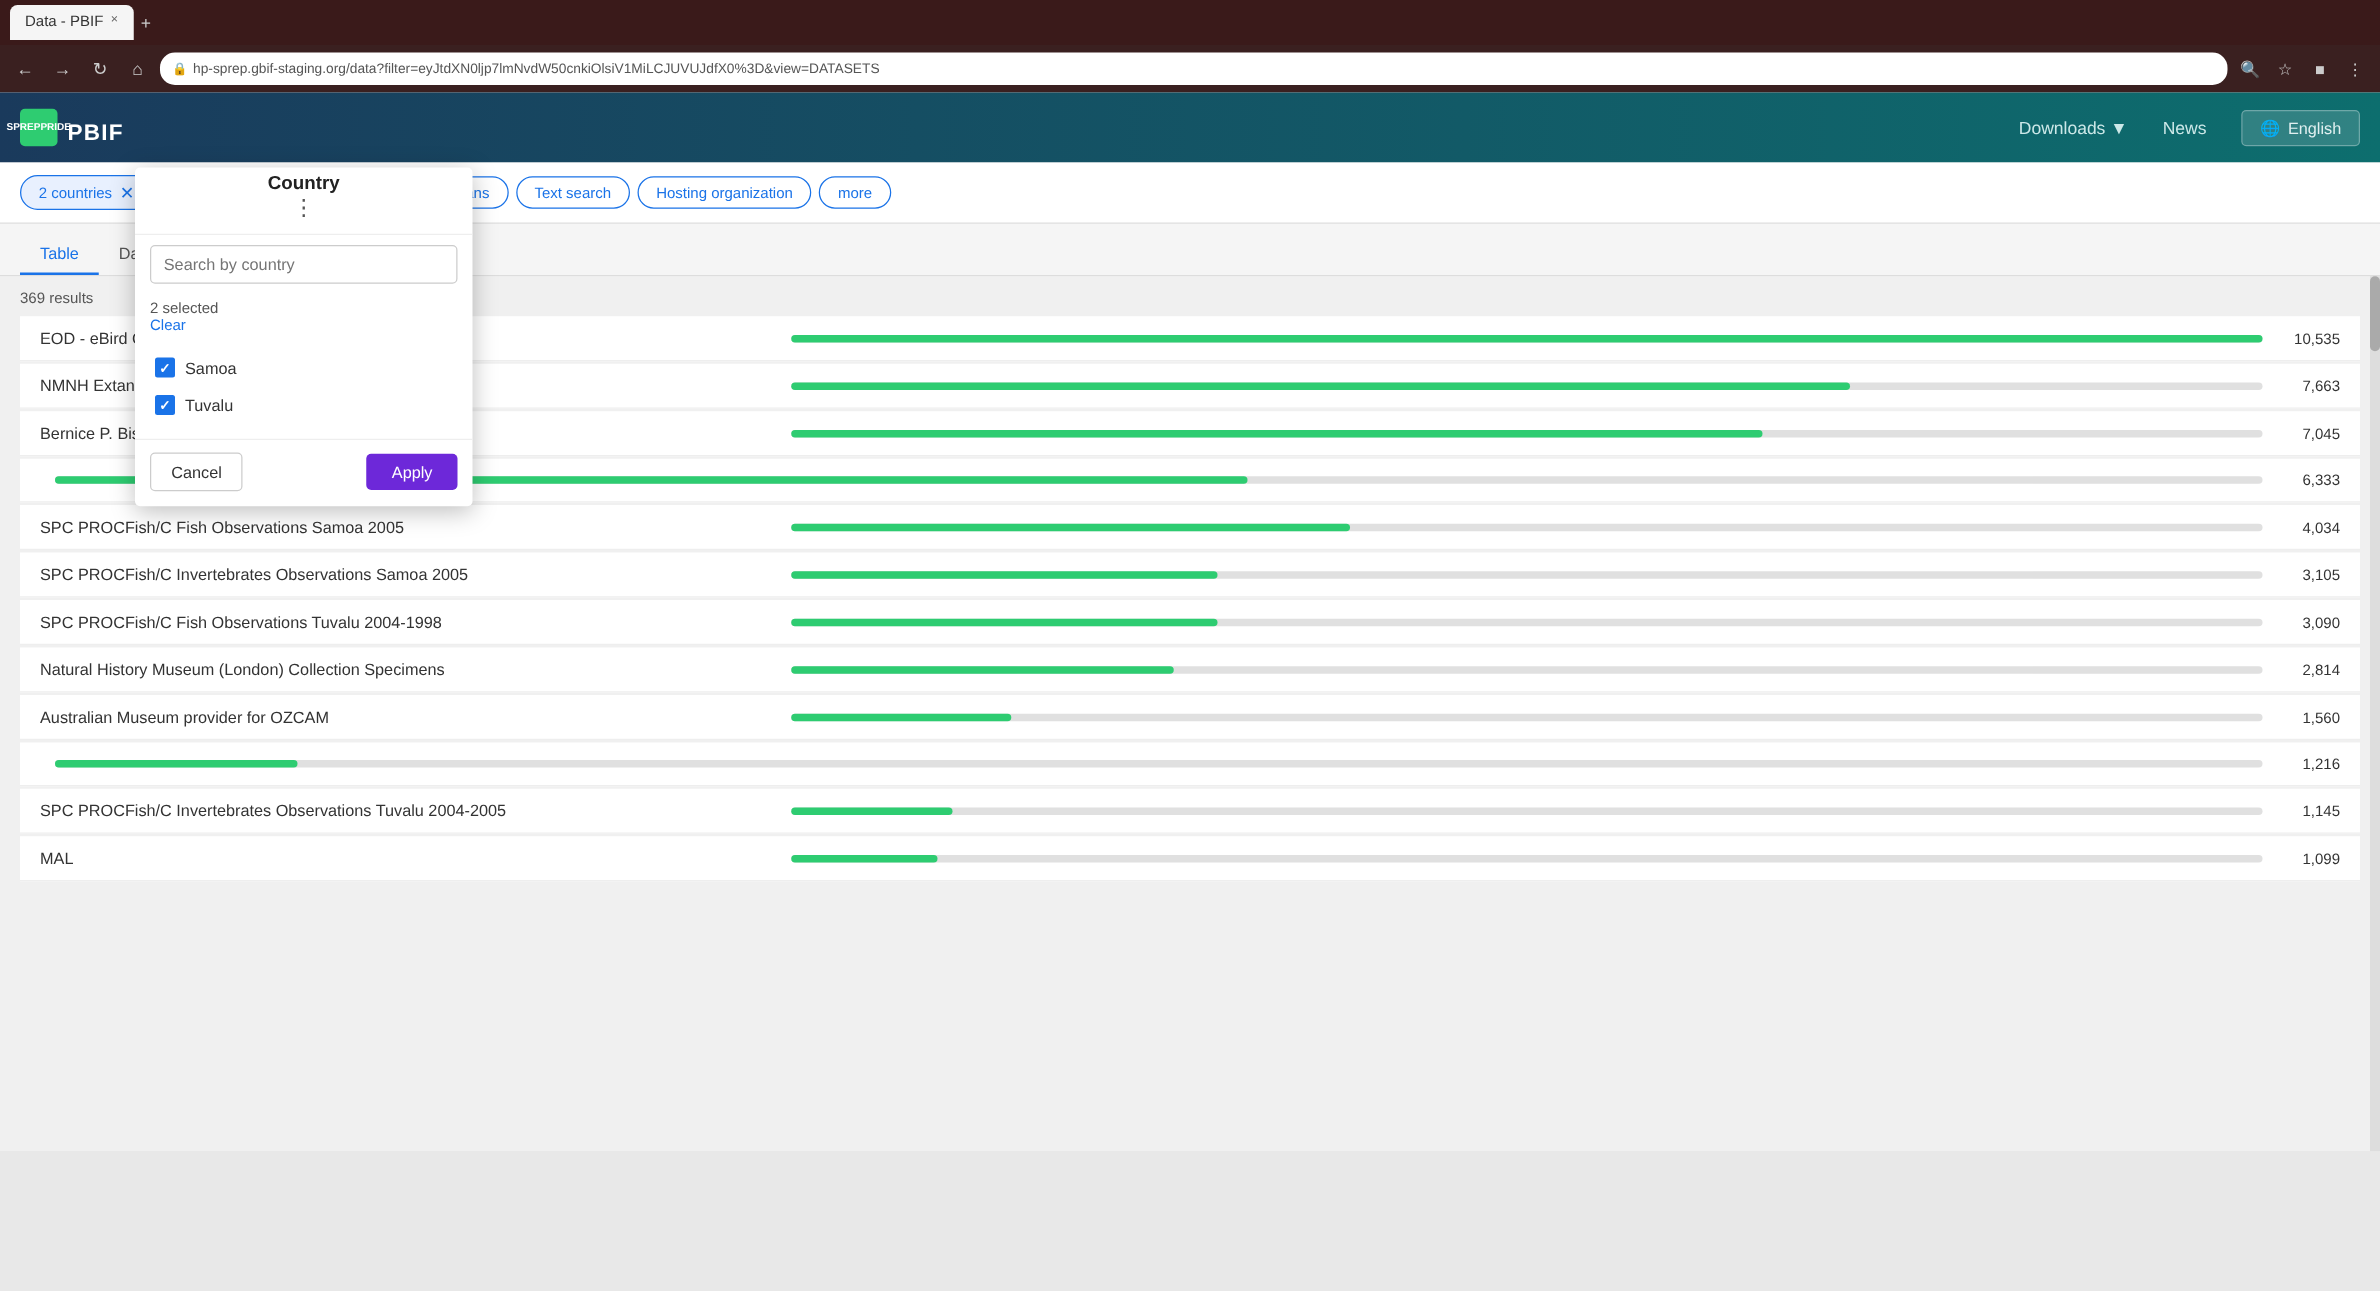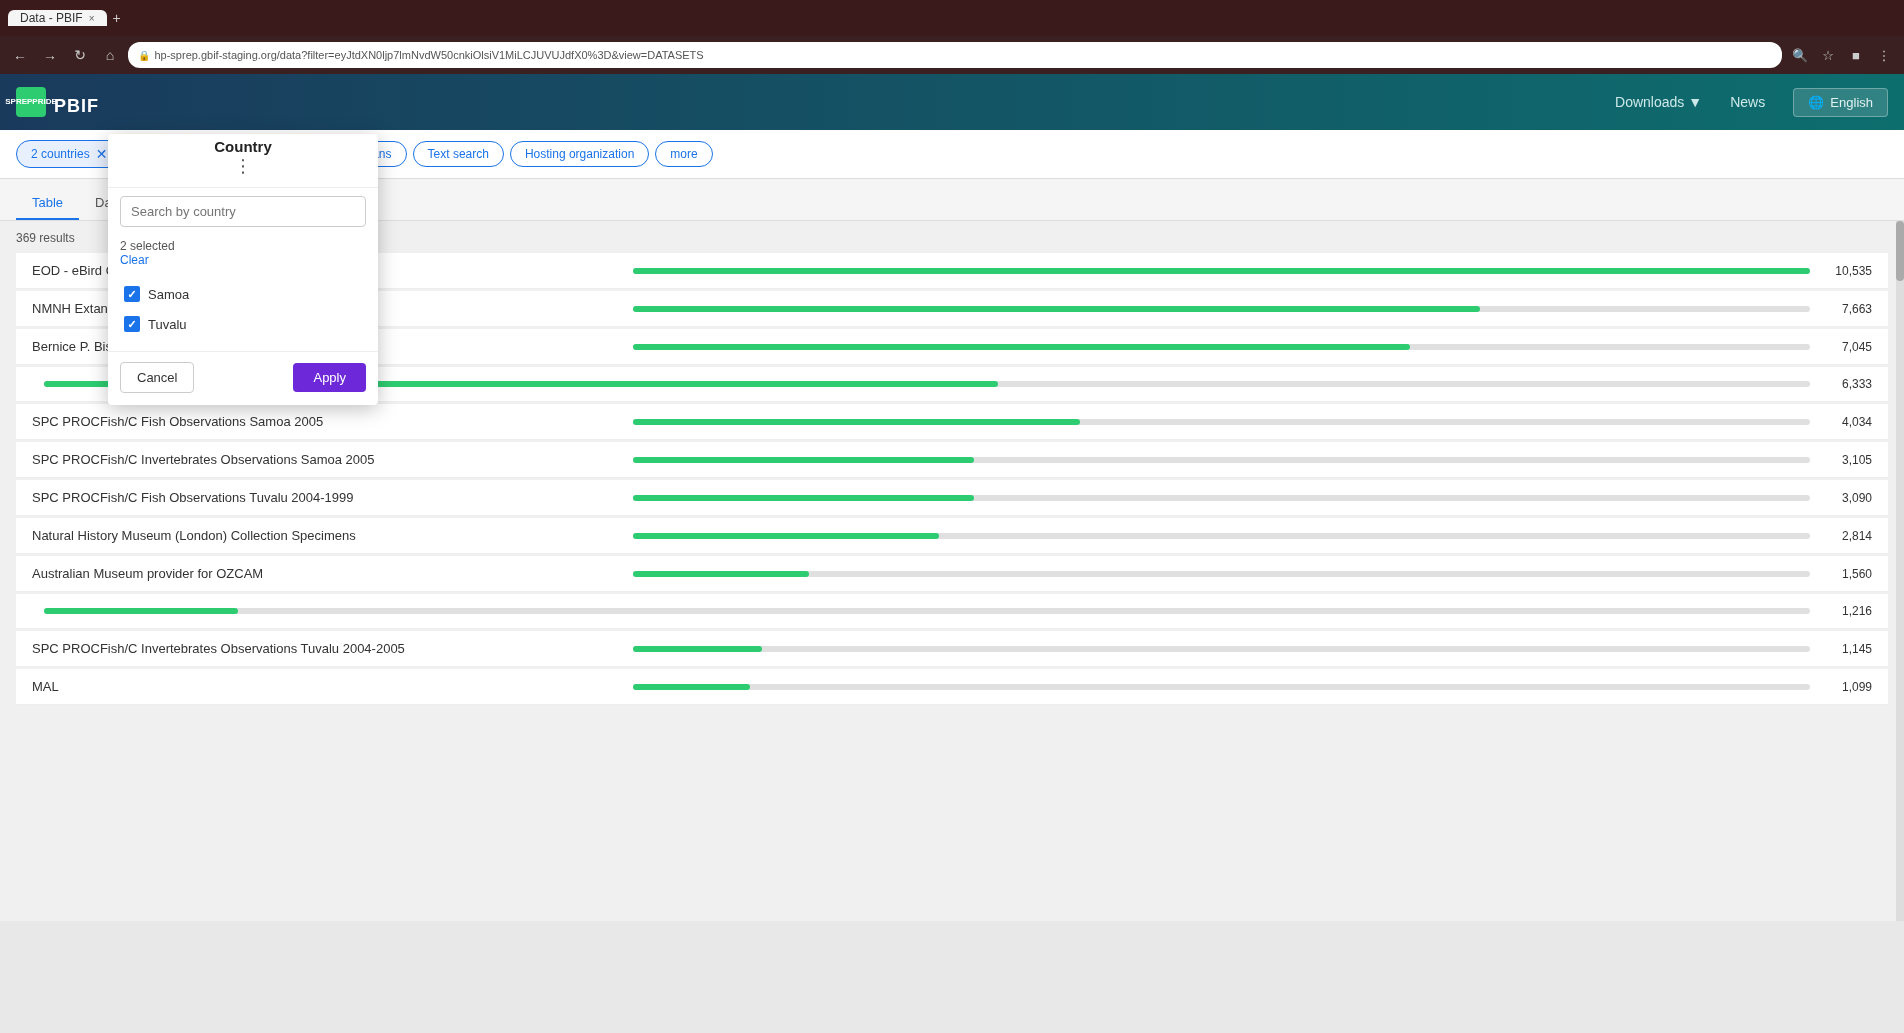--- a/index.html
+++ b/index.html
@@ -21,9 +21,8 @@
       font-size: 12px;
       color: #333;
       display: flex;
-      align-items: center;
       gap: 6px;
-      height: 16px;
+      height: 28px;
     }
     .tab-close { color: #666; font-size: 10px; cursor: pointer; }
     .tab-new { color: #ccc; font-size: 14px; }

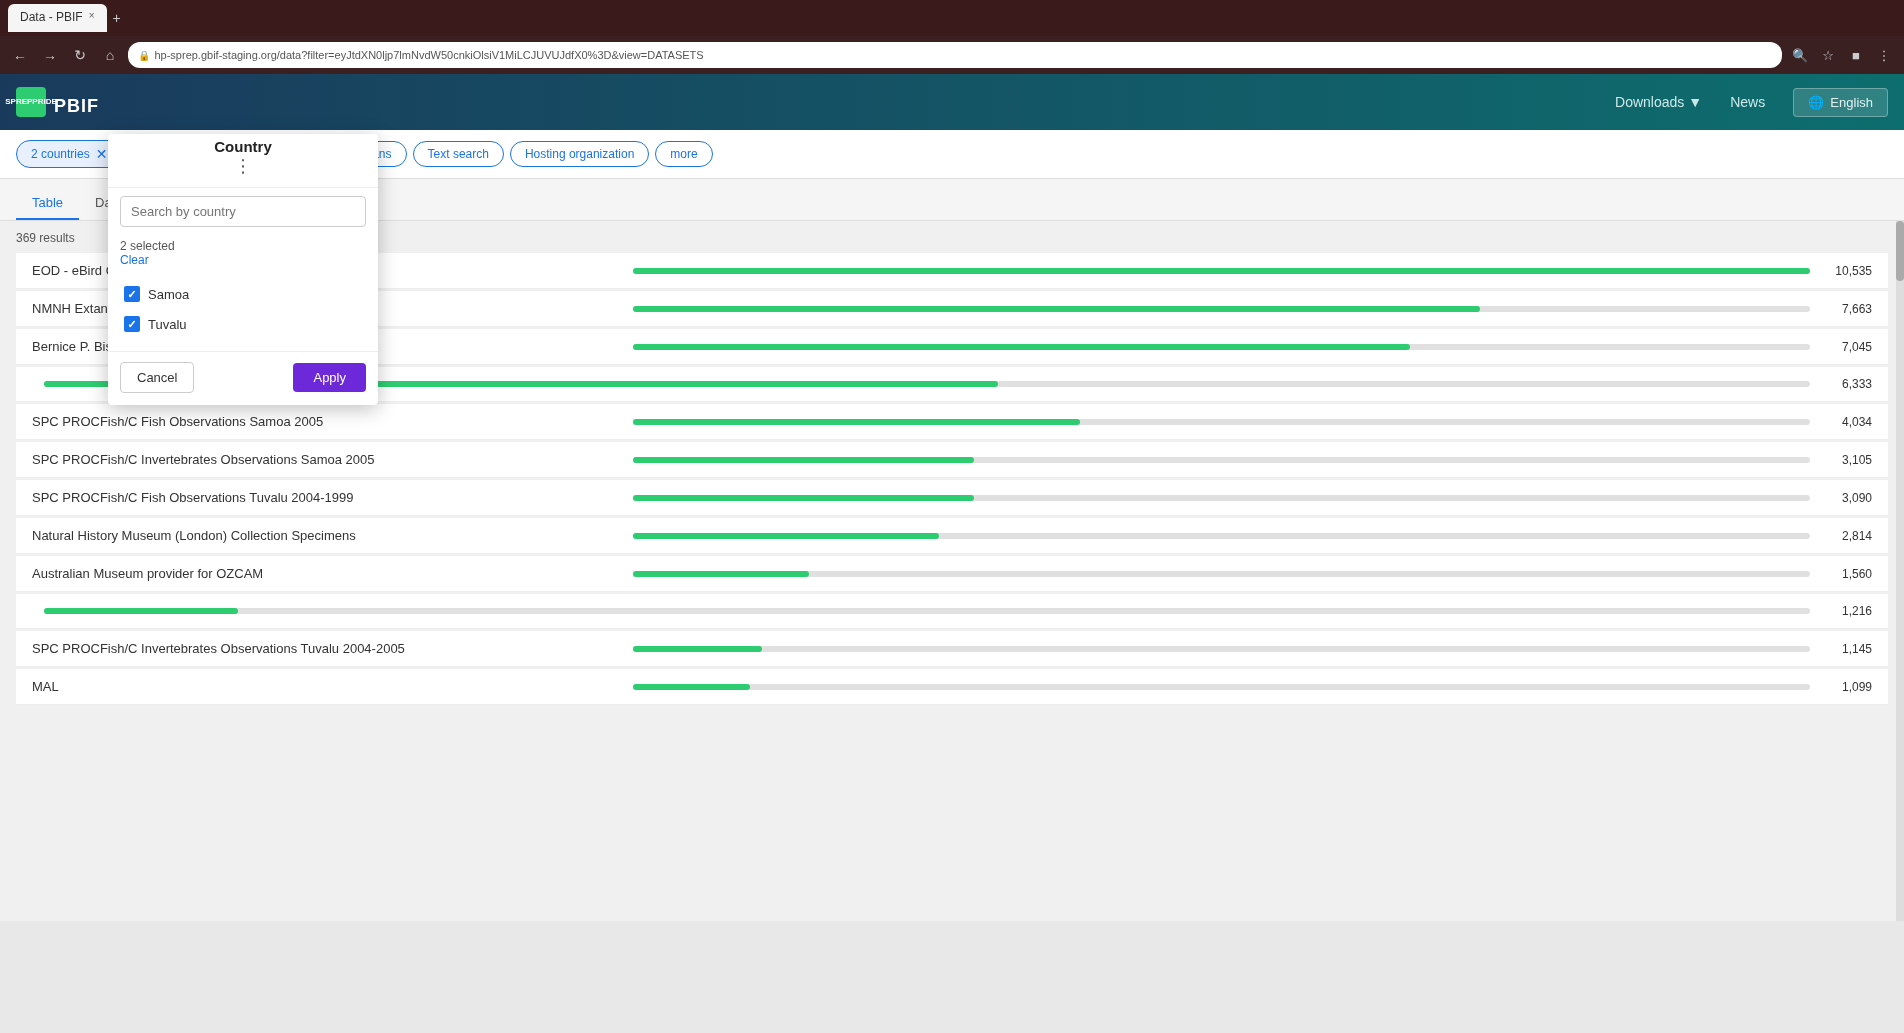--- a/index.html
+++ b/index.html
@@ -499,7 +499,7 @@
         <div class="dataset-count">3,105</div>
       </div>
       <div class="dataset-row">
-        <div class="dataset-name">SPC PROCFish/C Fish Observations Tuvalu 2004-1999</div>
+        <div class="dataset-name">SPC PROCFish/C Fish Observations Tuvalu 2004-1998</div>
         <div class="dataset-bar-container">
           <div class="dataset-bar" style="width: 29%;"></div>
         </div>

